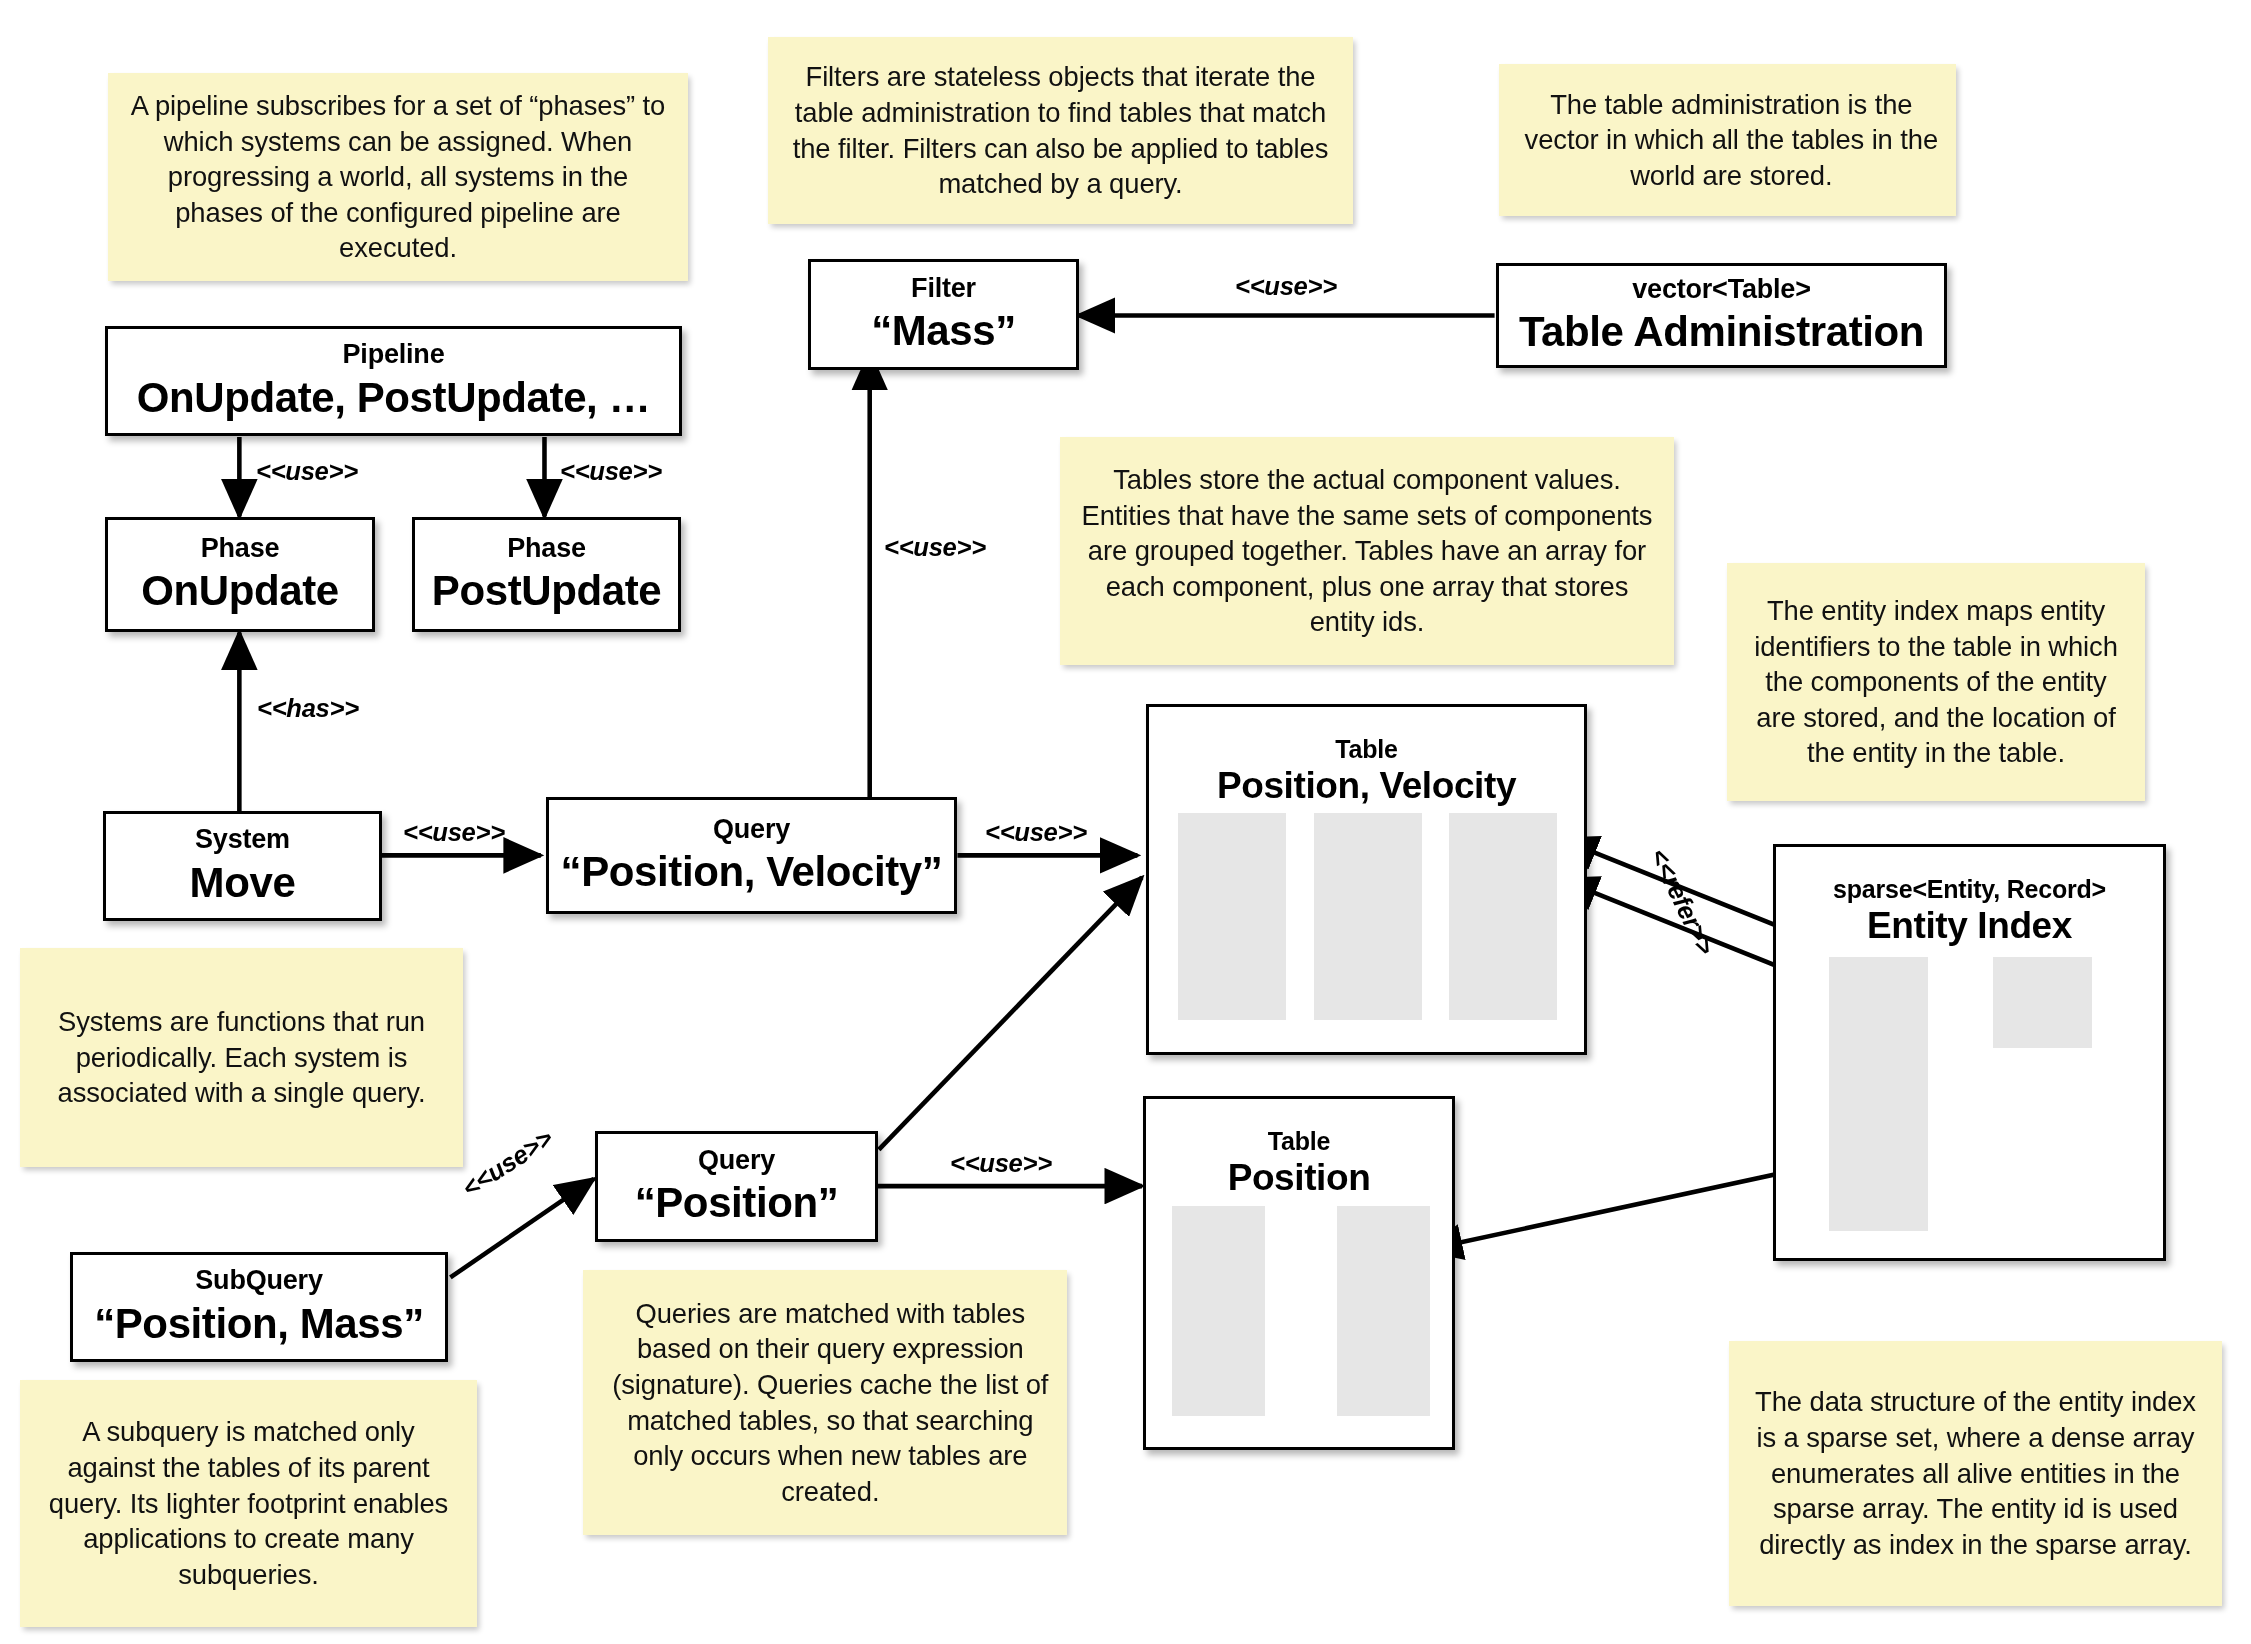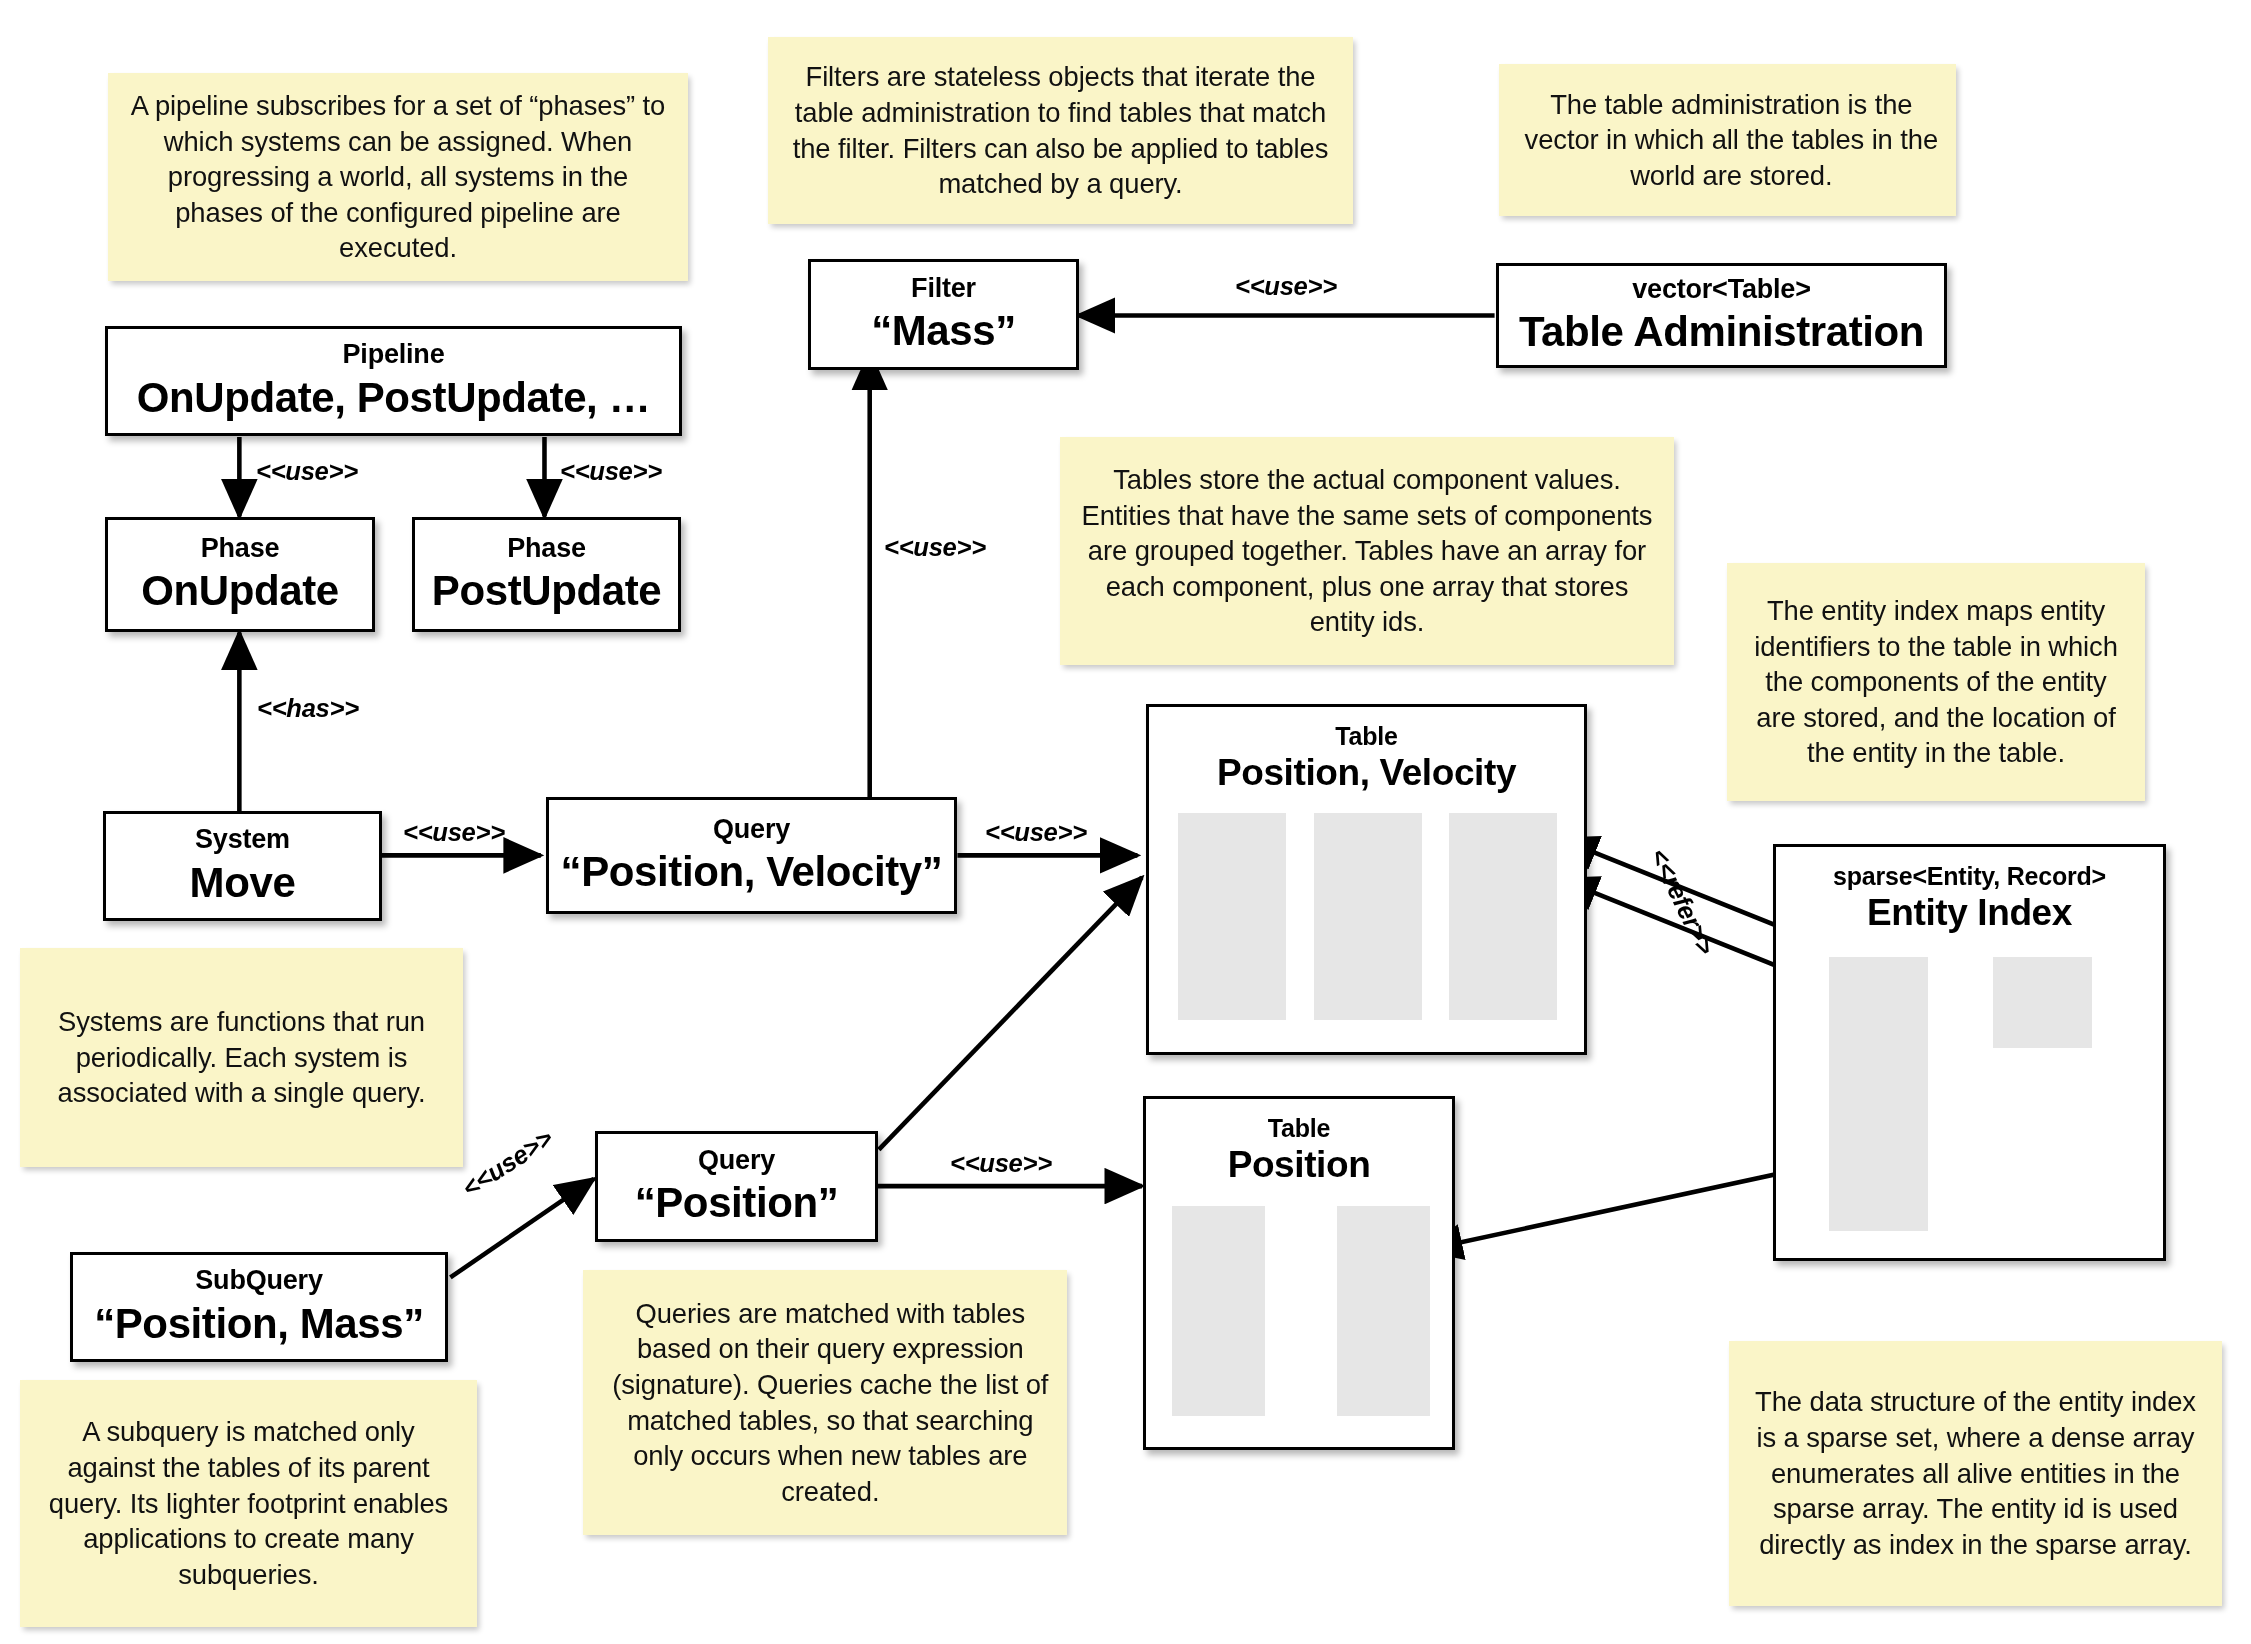--- a/index.html
+++ b/index.html
@@ -44,7 +44,7 @@
   .box .title  { font-size:42px; font-weight:700; line-height:1.15; margin-top:3.7px; letter-spacing:-0.4px;}
 
   
-  .tablebox { justify-content:flex-start; padding-top:16px; }
+  .tablebox { justify-content:flex-start; padding-top:29px; }
   .tablebox .stereo { font-size:25px; font-weight:700; }
   .tablebox .title  { font-size:37px; font-weight:700; margin-top:1.8px;}
   .cols { position:absolute; display:flex; gap:0; }

